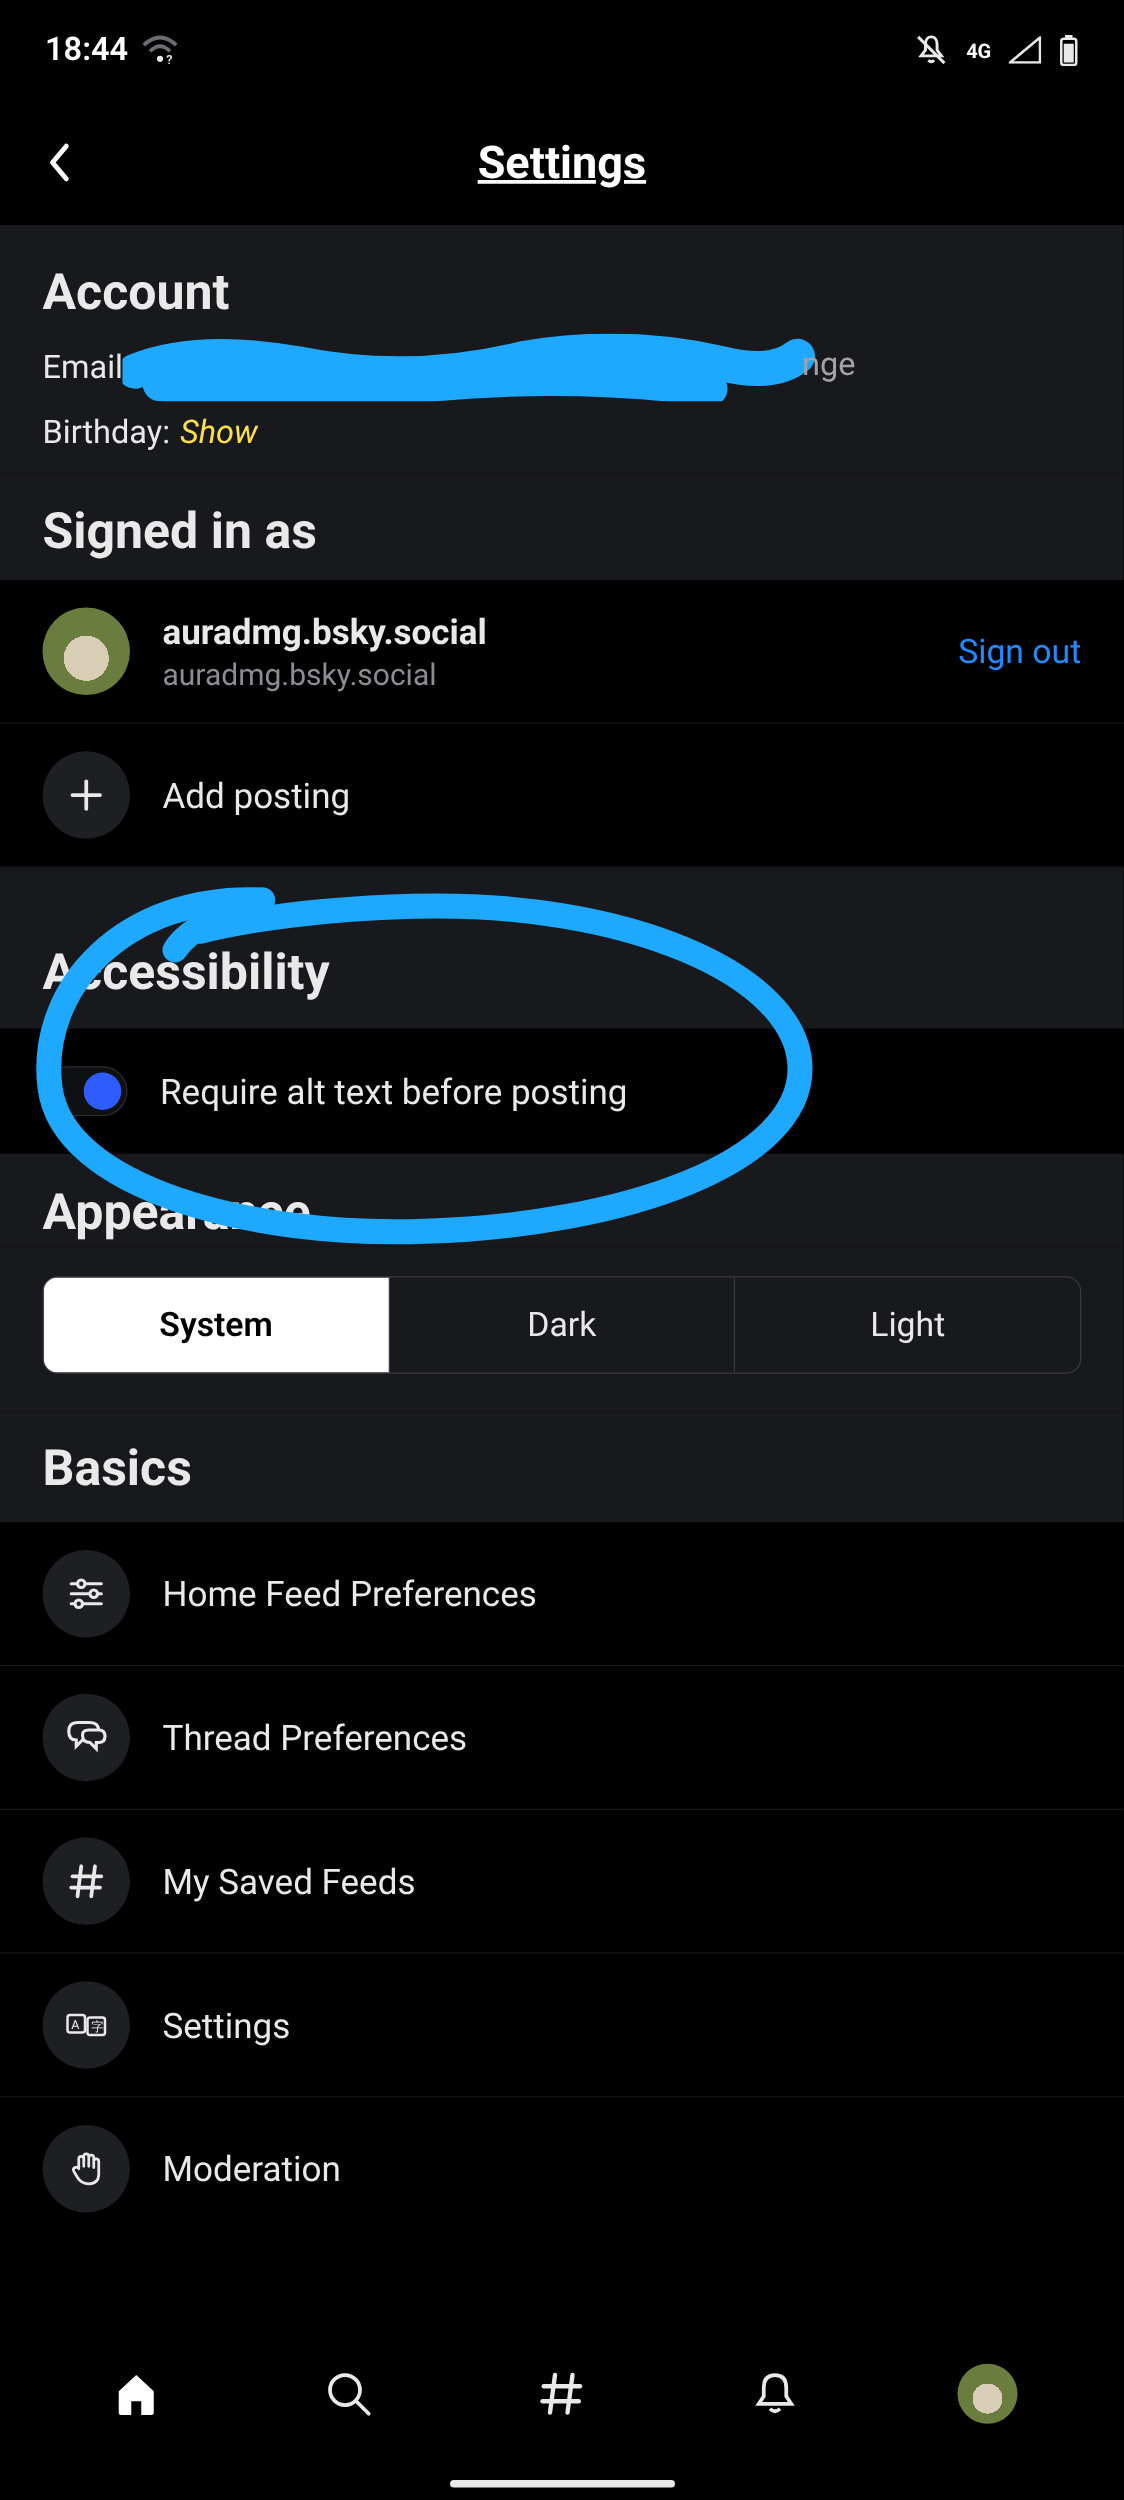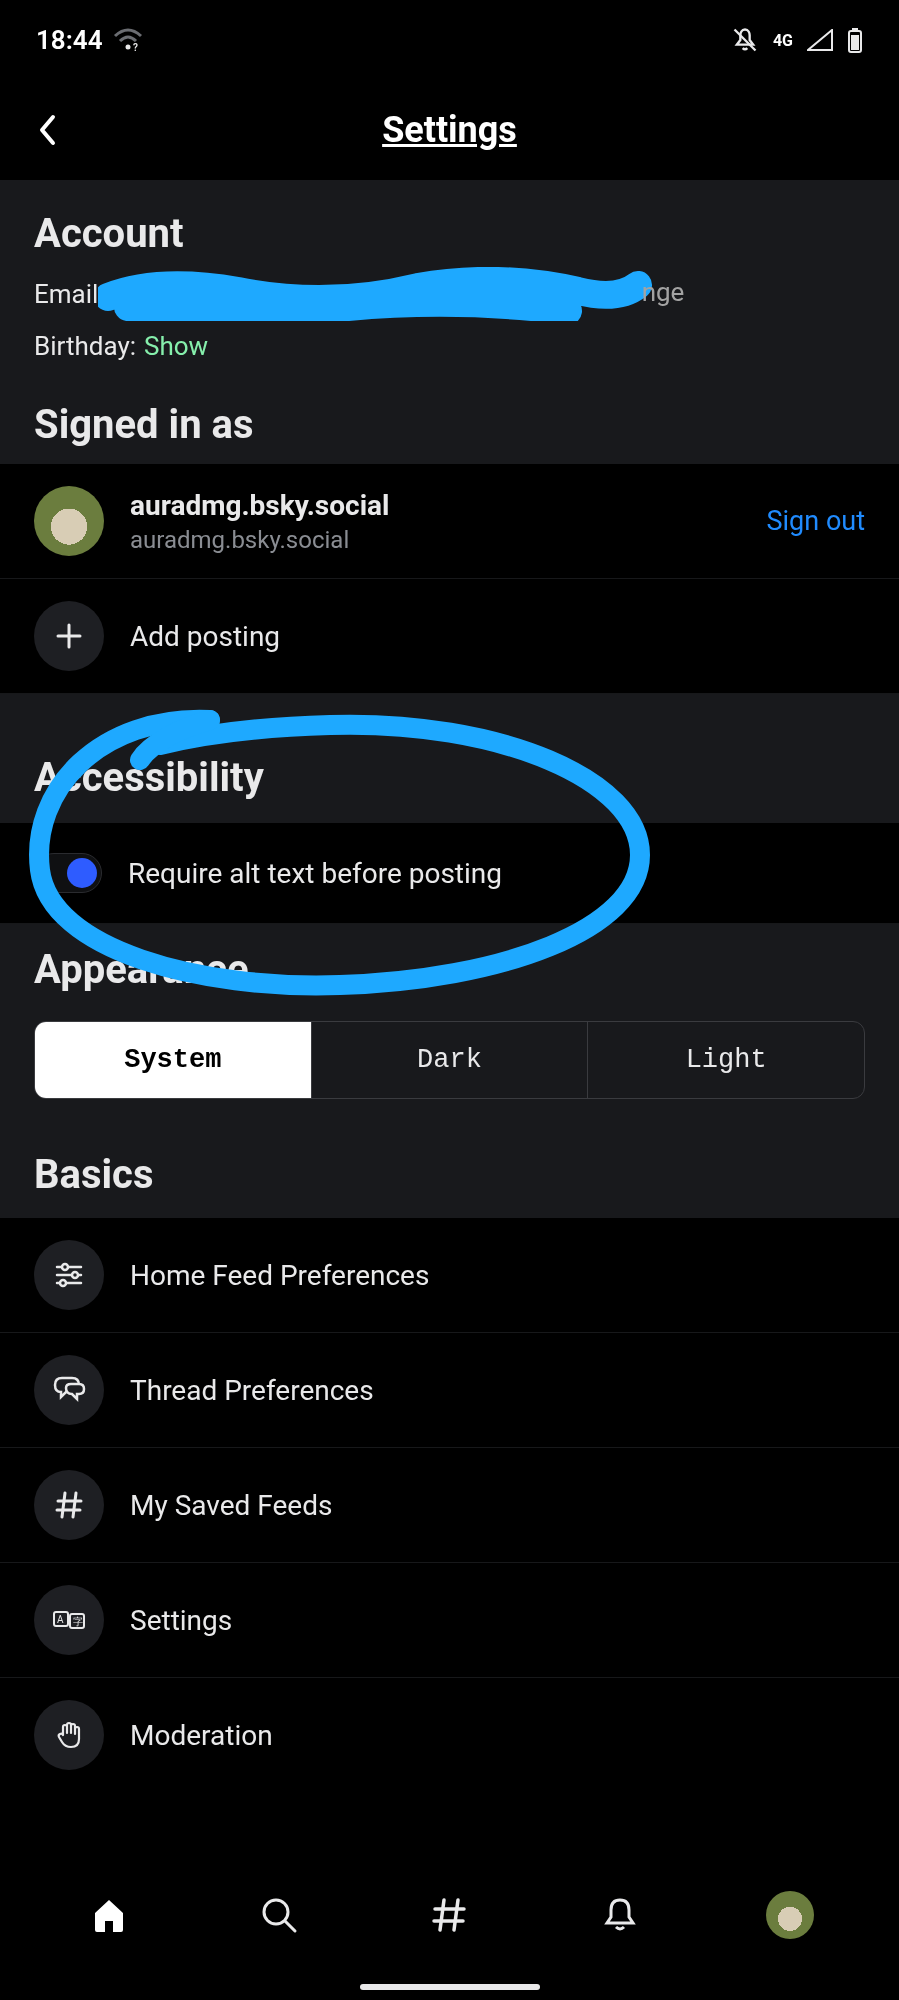--- a/index.html
+++ b/index.html
@@ -68,7 +68,7 @@
     align-items: center;
     gap: 8px;
   }
-  .subrow .link { color: #86efac; }
+  .subrow .link { color: #fde047; font-style: italic; }
 
   
   .redact {

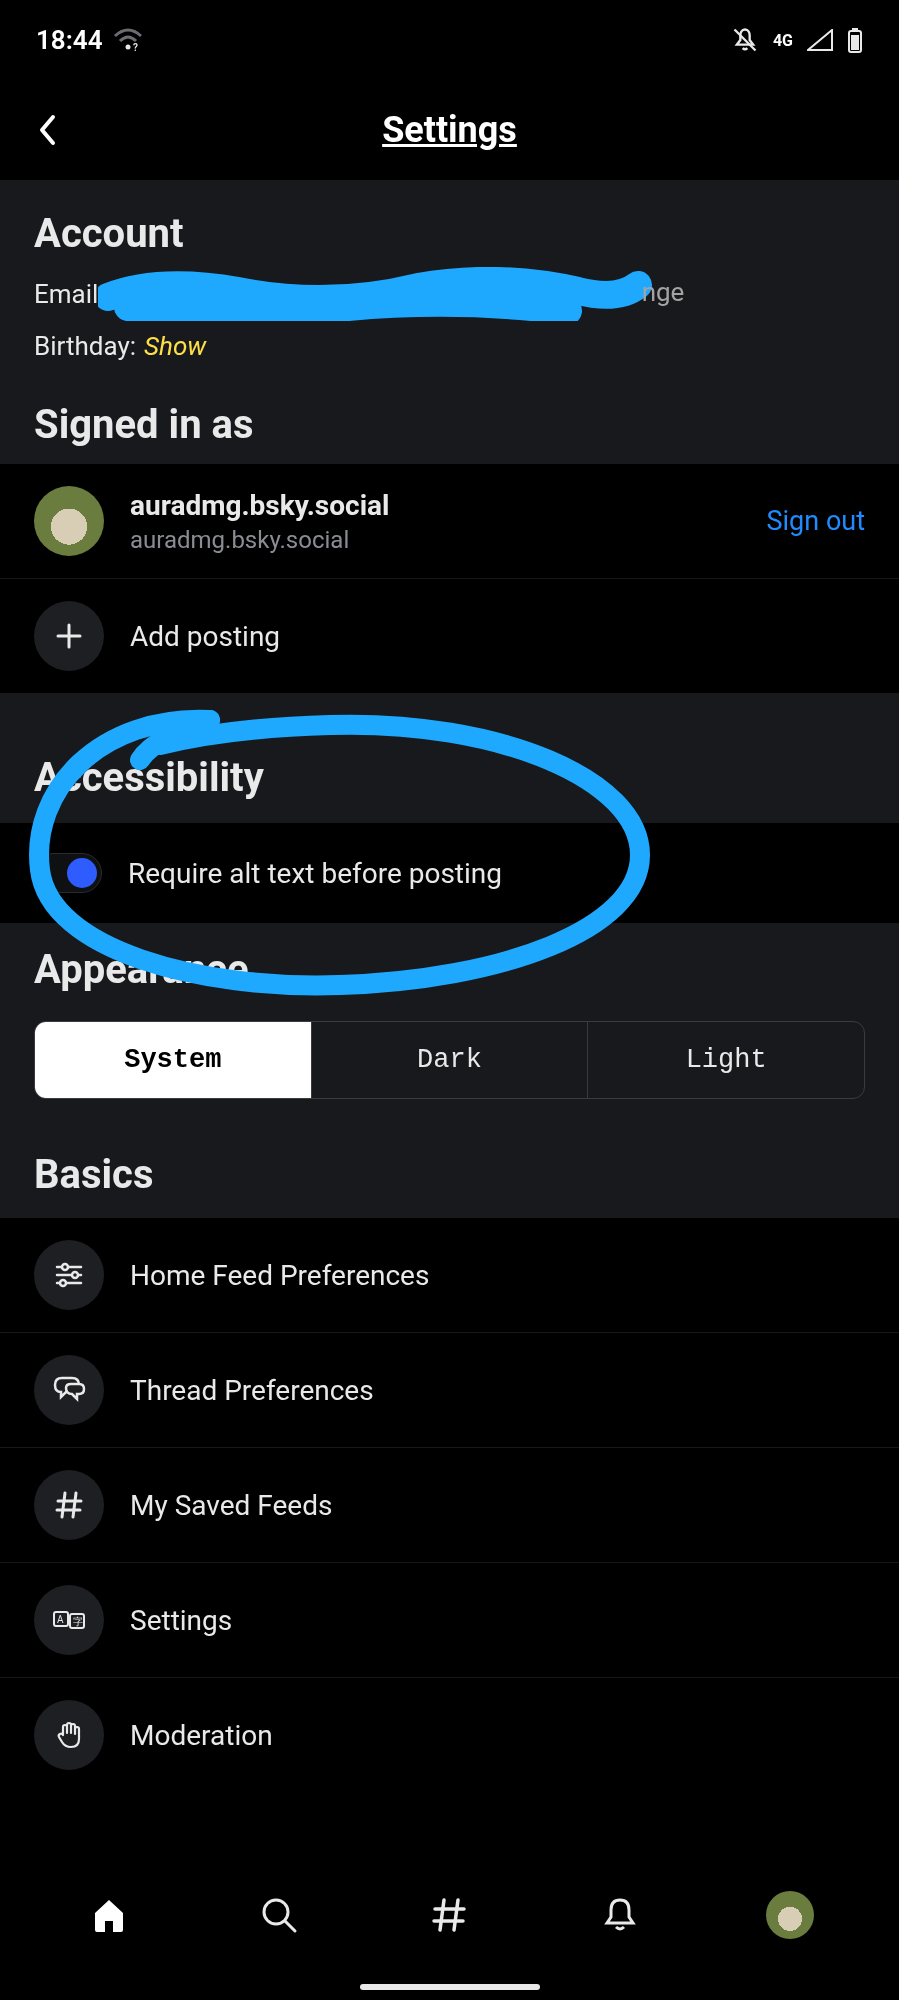--- a/index.html
+++ b/index.html
@@ -154,7 +154,6 @@
     border-radius: 12px;
     overflow: hidden;
     height: 78px;
-    font-family: Liberation Mono, monospace;
   }
   .segmented .seg {
     flex: 1;

